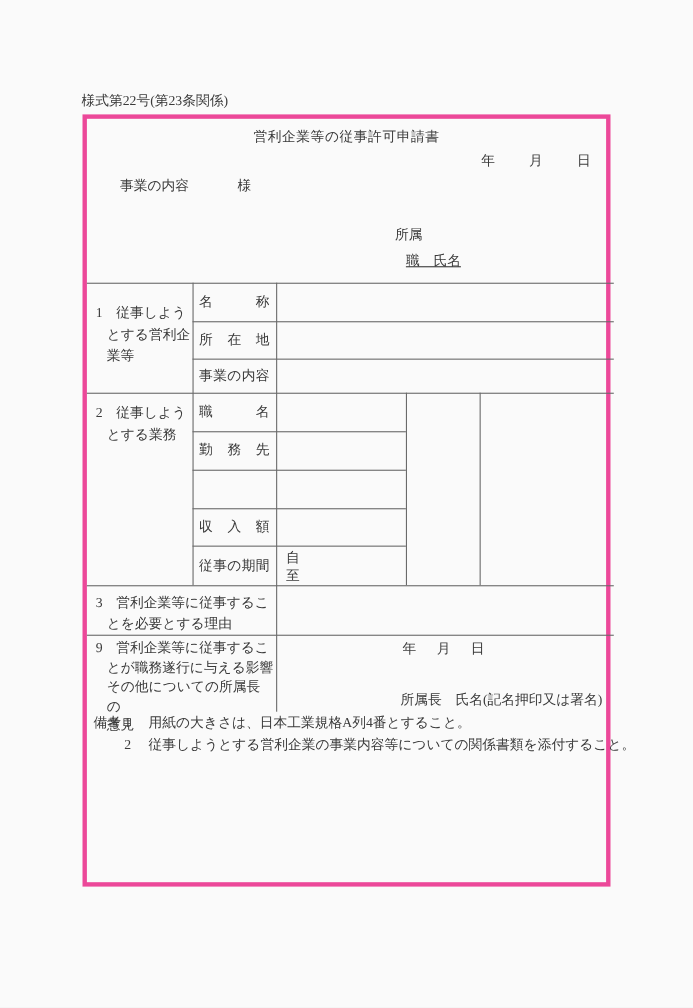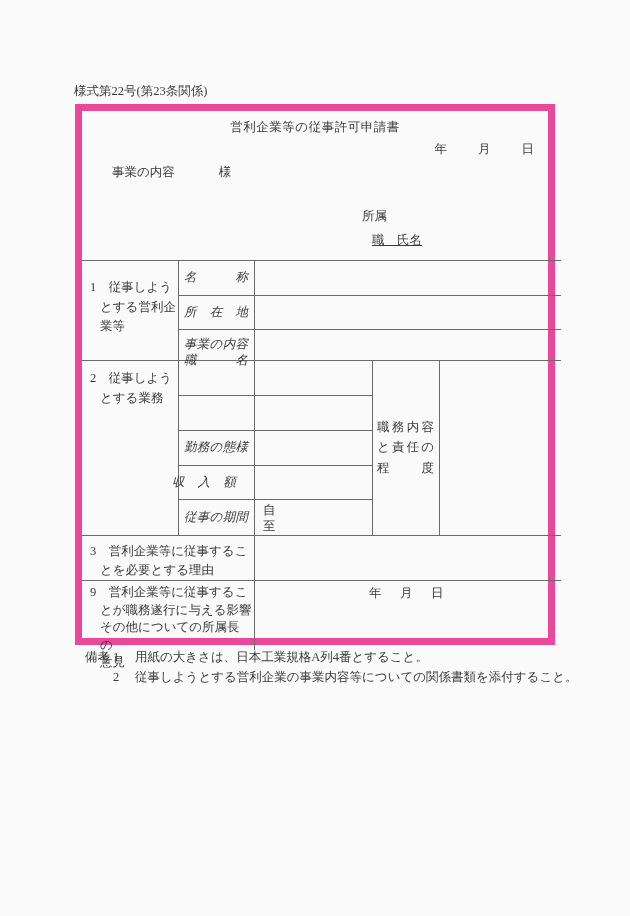--- a/index.html
+++ b/index.html
@@ -16,8 +16,8 @@
   .form-no { position:absolute; left:74px; top:83px; white-space:nowrap; }
   .table {
     position:absolute; left:75px; top:104px;
-    width:480px; height:541px;
-    border:7px solid #ec4899;
+    width:480px; height:702px;
+    border:4px solid #ec4899;
     box-sizing:border-box;
   }
   .hl { position:absolute; height:1px; background:#6a6a6a; }

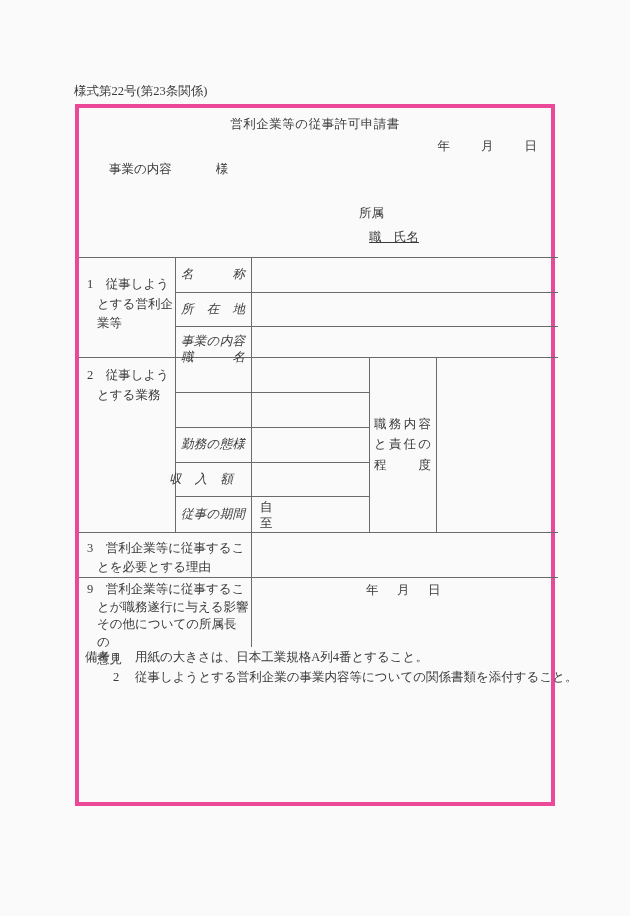--- a/index.html
+++ b/index.html
@@ -34,7 +34,7 @@
     line-height:19.5px;
     padding-left:10px; text-indent:-10px;
   }
-  .flabel-cell { display:flex; align-items:center;font-style:italic; }
+  .flabel-cell { display:flex; align-items:center; }
   .flabel {
     display:block; width:100%;
     padding:0 6px;

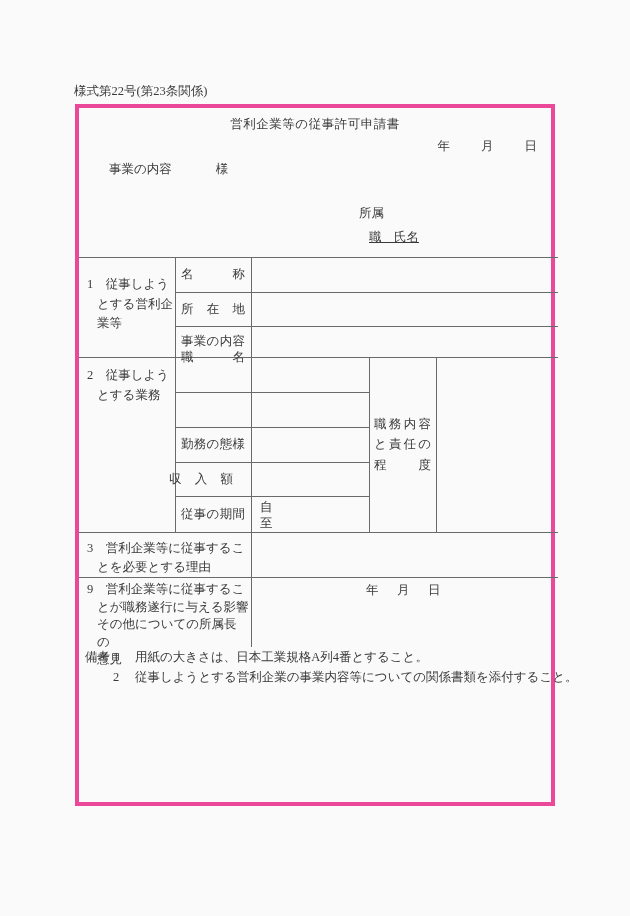--- a/index.html
+++ b/index.html
@@ -111,7 +111,7 @@
       <div class="seclabel">2　従事しよう
 とする業務</div>
     </div>
-    <div class="cell flabel-cell" style="left:96px;top:232px;width:76px;height:35px">
+    <div class="cell flabel-cell" style="left:96px;top:249px;width:76px;height:35px">
       <span class="flabel">職名</span>
     </div>
     <div class="cell" style="left:172px;top:249px;width:118px;height:35px"></div>

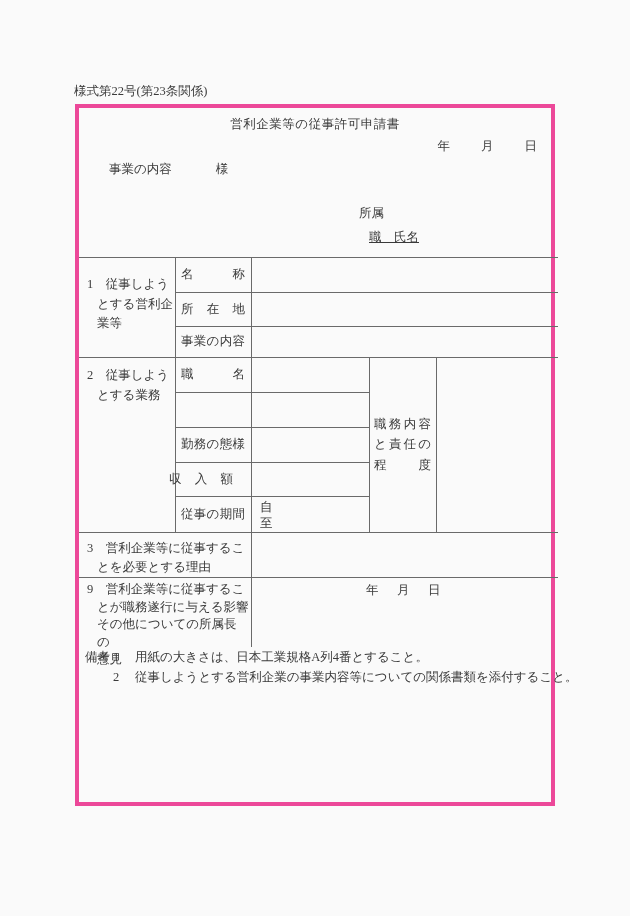--- a/index.html
+++ b/index.html
@@ -115,6 +115,9 @@
       <span class="flabel">職名</span>
     </div>
     <div class="cell" style="left:172px;top:249px;width:118px;height:35px"></div>
+    <div class="cell flabel-cell" style="left:96px;top:284px;width:76px;height:35px">
+      <span class="flabel">勤務先</span>
+    </div>
     <div class="cell" style="left:172px;top:284px;width:118px;height:35px"></div>
     <div class="cell flabel-cell" style="left:96px;top:319px;width:76px;height:35px">
       <span class="flabel">勤務の態様</span>

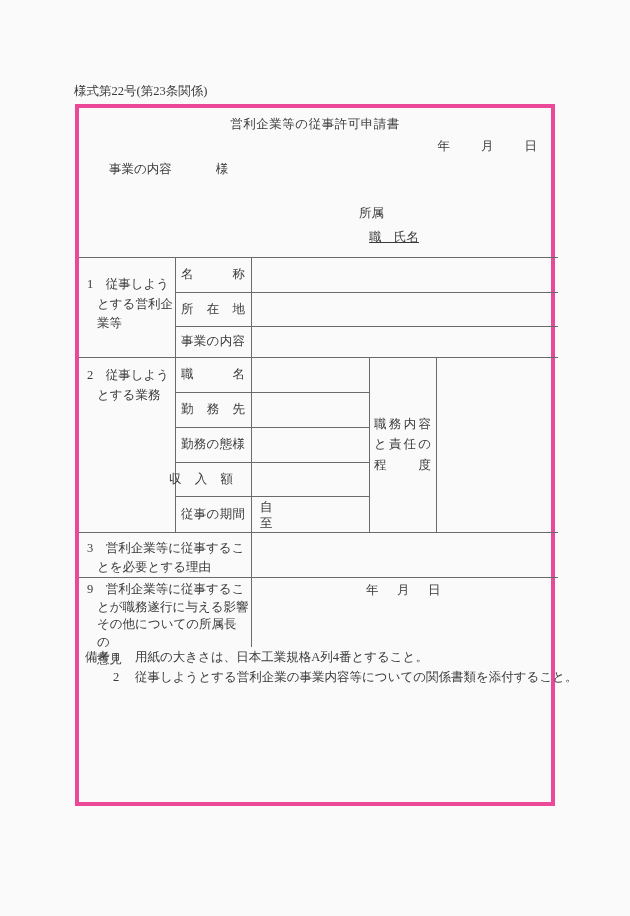--- a/index.html
+++ b/index.html
@@ -134,9 +134,6 @@
       <div class="period-text">自
 至</div>
     </div>
-    <div class="cell duty-cell" style="left:290px;top:249px;width:67px;height:175px">
-      <div class="duty-text">職務内容と責任の程度</div>
-    </div>
     <div class="cell" style="left:357px;top:249px;width:122px;height:175px"></div>
 
     <div class="cell" style="left:0;top:424px;width:172px;height:45px;padding:7px 2px 0 8px">

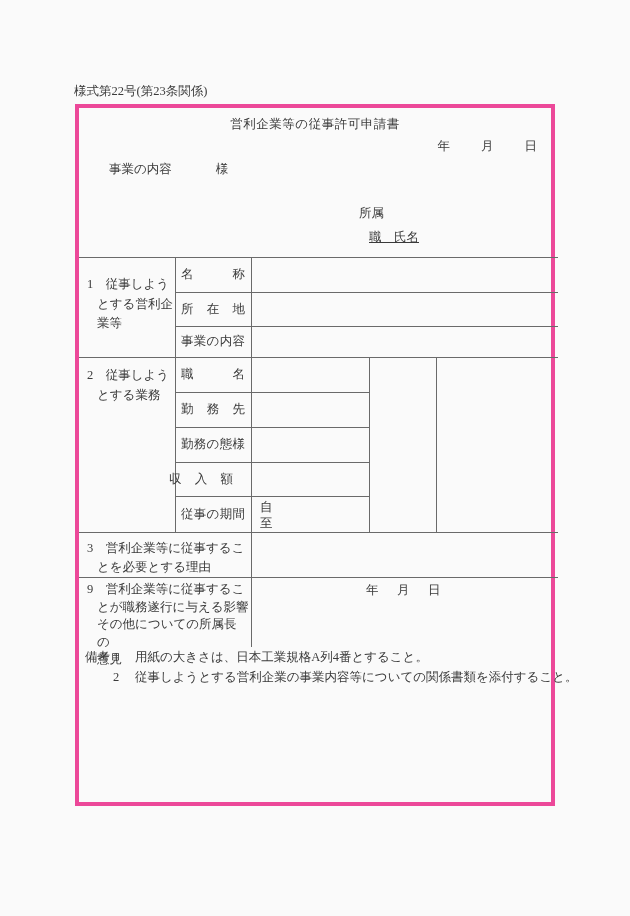--- a/index.html
+++ b/index.html
@@ -119,9 +119,6 @@
       <span class="flabel">勤務先</span>
     </div>
     <div class="cell" style="left:172px;top:284px;width:118px;height:35px"></div>
-    <div class="cell flabel-cell" style="left:96px;top:319px;width:76px;height:35px">
-      <span class="flabel">勤務の態様</span>
-    </div>
     <div class="cell" style="left:172px;top:319px;width:118px;height:35px"></div>
     <div class="cell flabel-cell" style="left:84px;top:354px;width:76px;height:34px">
       <span class="flabel">収入額</span>

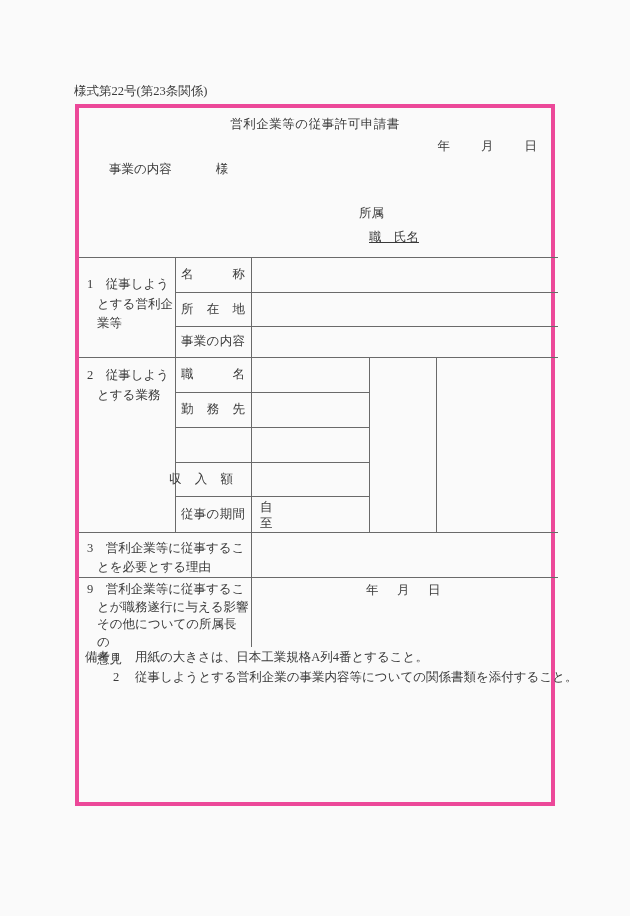--- a/index.html
+++ b/index.html
@@ -120,7 +120,7 @@
     </div>
     <div class="cell" style="left:172px;top:284px;width:118px;height:35px"></div>
     <div class="cell" style="left:172px;top:319px;width:118px;height:35px"></div>
-    <div class="cell flabel-cell" style="left:84px;top:354px;width:76px;height:34px">
+    <div class="cell flabel-cell" style="left:96px;top:354px;width:76px;height:34px">
       <span class="flabel">収入額</span>
     </div>
     <div class="cell" style="left:172px;top:354px;width:118px;height:34px"></div>

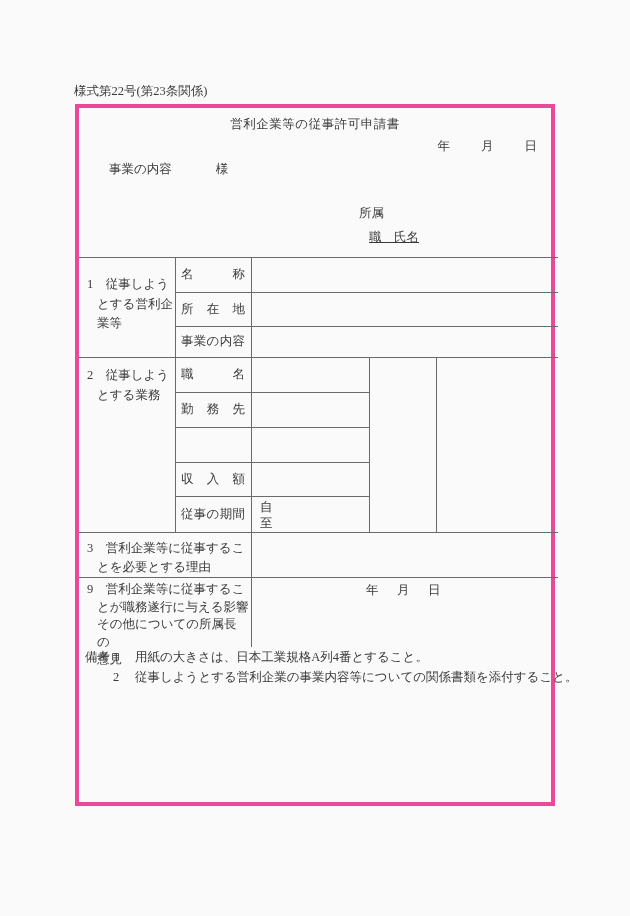--- a/index.html
+++ b/index.html
@@ -147,6 +147,7 @@
     </div>
     <div class="cell" style="left:172px;top:469px;width:307px;height:70px">
       <div class="s4-date">年　月　日</div>
+      <div class="s4-sign">所属長　氏名(記名押印又は署名)</div>
     </div>
 
   </div>

